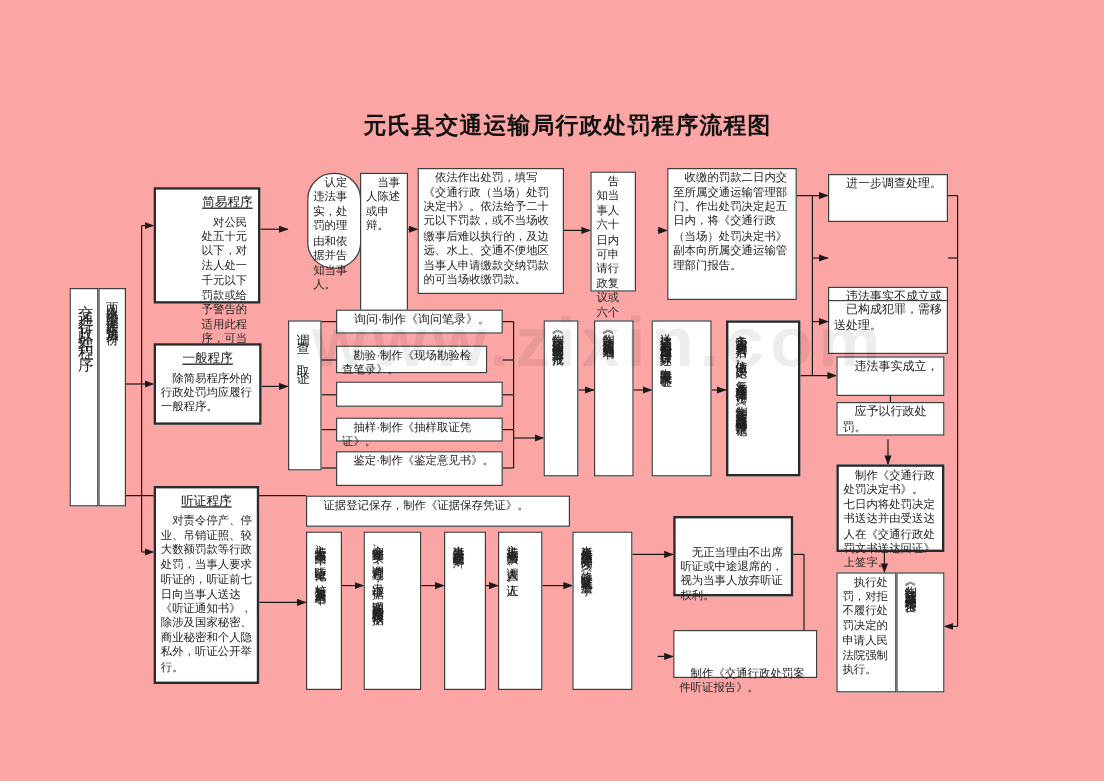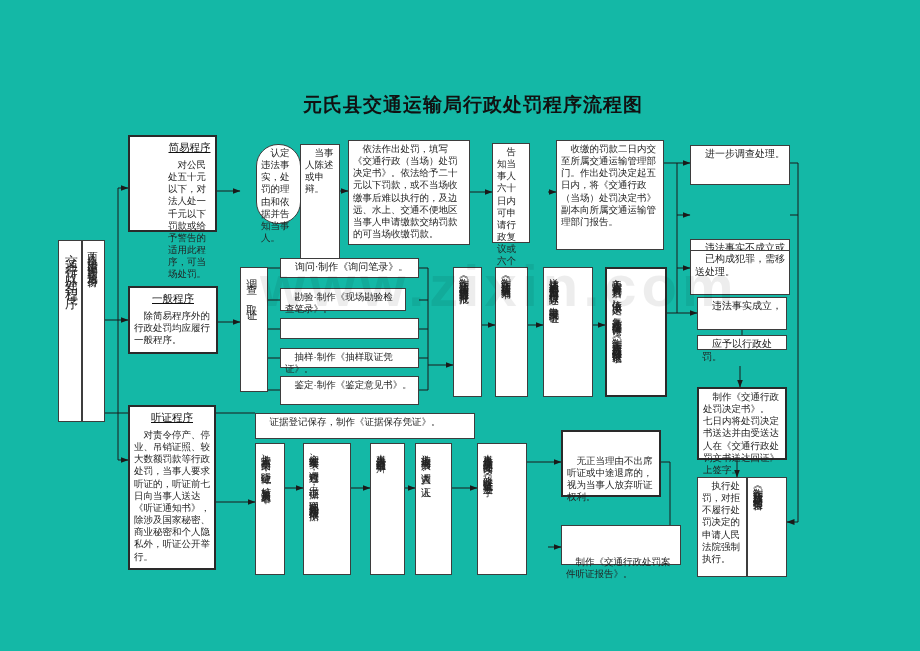--- a/index.html
+++ b/index.html
@@ -3,7 +3,7 @@
 <meta charset="utf-8">
 <style>
   html,body{margin:0;padding:0;background:#fff;}
-  #page{position:relative;width:920px;height:651px;background:#14b8a6;overflow:hidden;
+  #page{position:relative;width:920px;height:651px;background:#fca5a5;overflow:hidden;
         font-family:"Liberation Sans","DejaVu Sans",sans-serif;color:#1a1a1a;}
   #title{position:absolute;left:303px;top:92px;font-size:19px;font-weight:600;
          letter-spacing:1px;font-family:"Liberation Serif","DejaVu Serif",serif;color:#111;}

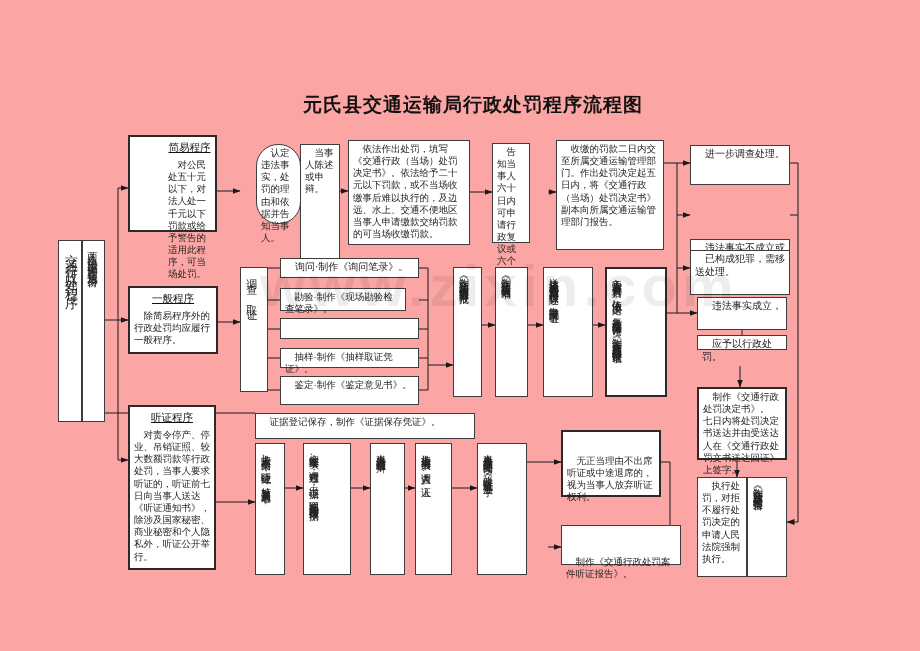--- a/index.html
+++ b/index.html
@@ -89,7 +89,7 @@
       <div class="node v" style="left: 82px; top: 240px; width: 23px; height: 182px;">
         <div class="bd" style="font-size: 10.5px; letter-spacing: 2px;">两人执法出示证件表明执法身份</div>
       </div>
-      <div class="node bb" style="left: 128px; top: 135px; width: 89px; height: 97px; padding-left: 38px;">
+      <div class="node bb" style="left: 128px; top: 156px; width: 89px; height: 97px; padding-left: 38px;">
         <div class="hd">简易程序</div>
         <div class="bd">对公民处五十元以下，对法人处一千元以下罚款或给予警告的适用此程序，可当场处罚。</div>
       </div>

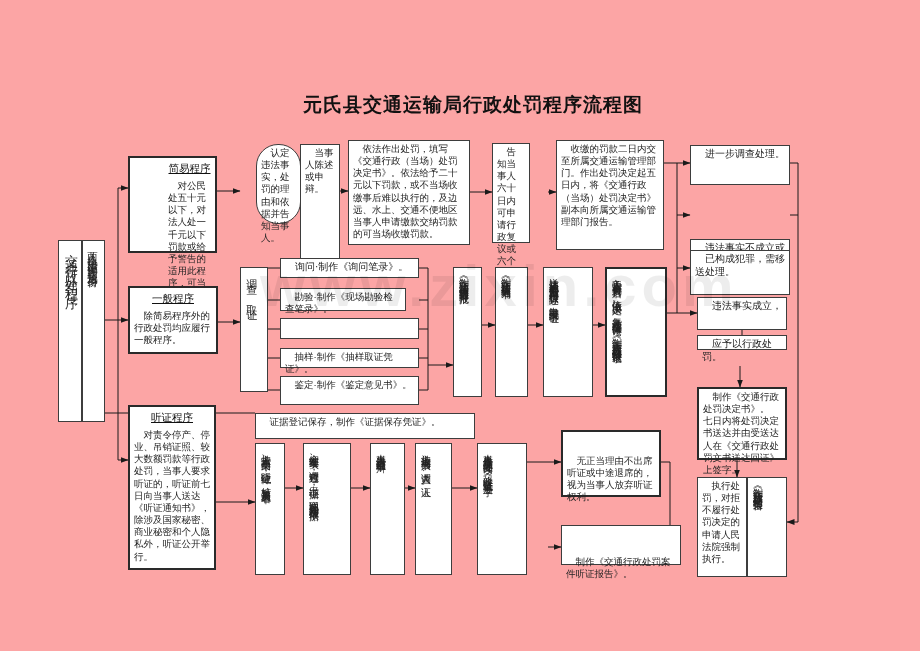--- a/index.html
+++ b/index.html
@@ -120,7 +120,7 @@
       <div class="node" style="left: 697px; top: 297px; width: 90px; height: 33px;">
         <div class="bd" style="font-size: 10px;">违法事实成立，</div>
       </div>
-      <div class="node" style="left: 697px; top: 335px; width: 90px; height: 15px;">
+      <div class="node" style="left: 697px; top: 335px; width: 90px; height: 28px;">
         <div class="bd" style="font-size: 10px;">应予以行政处罚。</div>
       </div>
       <div class="node bb" style="left: 697px; top: 387px; width: 90px; height: 73px;">

